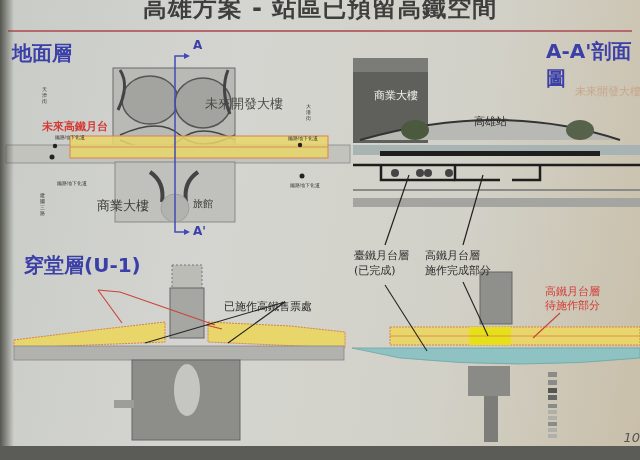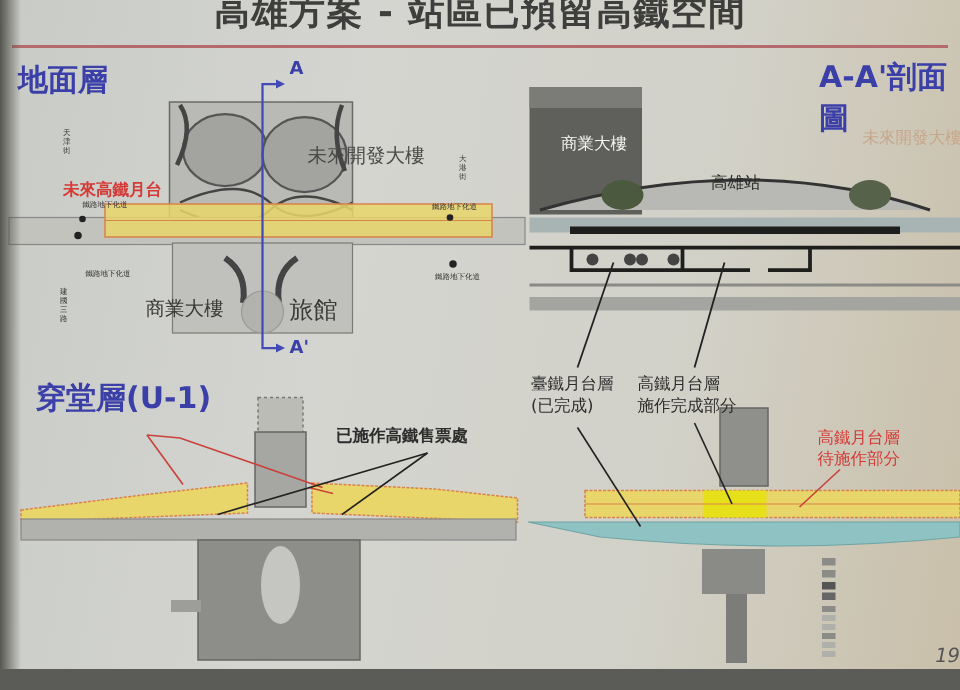--- a/index.html
+++ b/index.html
@@ -130,7 +130,7 @@
   <div class="lbl red" style="left:42px;top:120px;font-weight:bold;">未來高鐵月台</div>
   <div class="gray-lbl" style="left:205px;top:95px;font-size:13px;color:#4a4a48;">未來開發大樓</div>
   <div class="gray-lbl" style="left:97px;top:197px;font-size:13px;color:#3a3a38;">商業大樓</div>
-  <div class="gray-lbl" style="left:193px;top:197px;font-size:16px;color:#3a3a38;">旅館</div>
+  <div class="gray-lbl" style="left:193px;top:197px;font-size:10px;color:#3a3a38;">旅館</div>
   <div class="tiny" style="left:55px;top:134px;">鐵路地下化道</div>
   <div class="tiny" style="left:288px;top:135px;">鐵路地下化道</div>
   <div class="tiny" style="left:57px;top:180px;">鐵路地下化道</div>

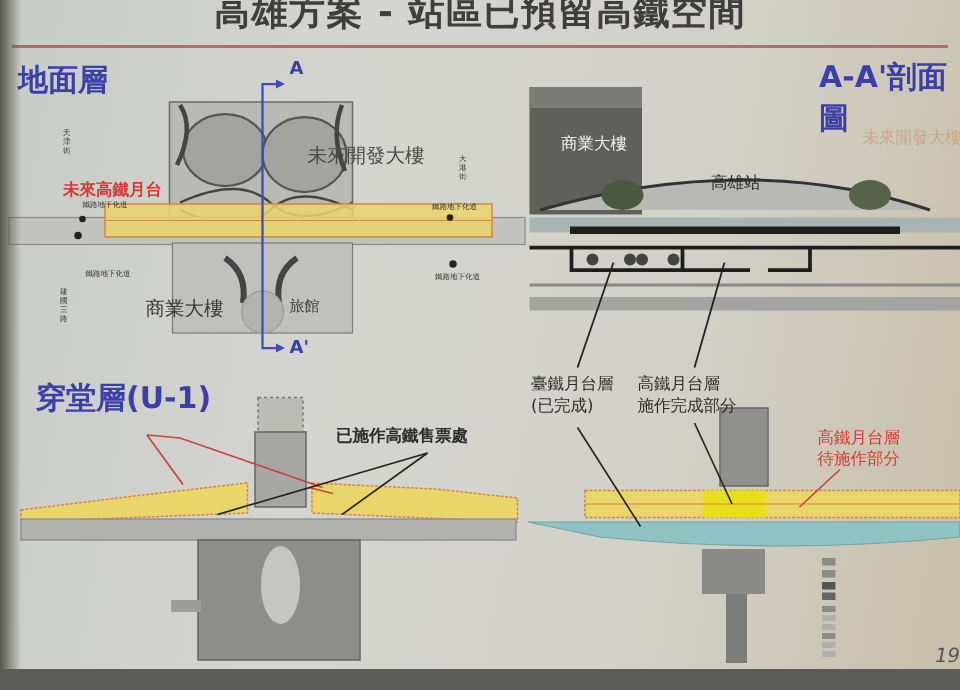--- a/index.html
+++ b/index.html
@@ -145,7 +145,7 @@
   <div class="lbl" style="left:575px;top:85px;color:#c7a78a;font-size:11px;">未來開發大樓</div>
 
   <div class="sec" style="left:24px;top:252px;text-align:center;">穿堂層(U-1)</div>
-  <div class="lbl dark" style="left:224px;top:284px;font-weight:bold;">已施作高鐵售票處</div>
+  <div class="lbl dark" style="left:224px;top:300px;">已施作高鐵售票處</div>
 
   <div class="lbl dark" style="left:354px;top:249px;text-align:center;">臺鐵月台層</div>
   <div class="lbl dark" style="left:354px;top:264px;">(已完成)</div>

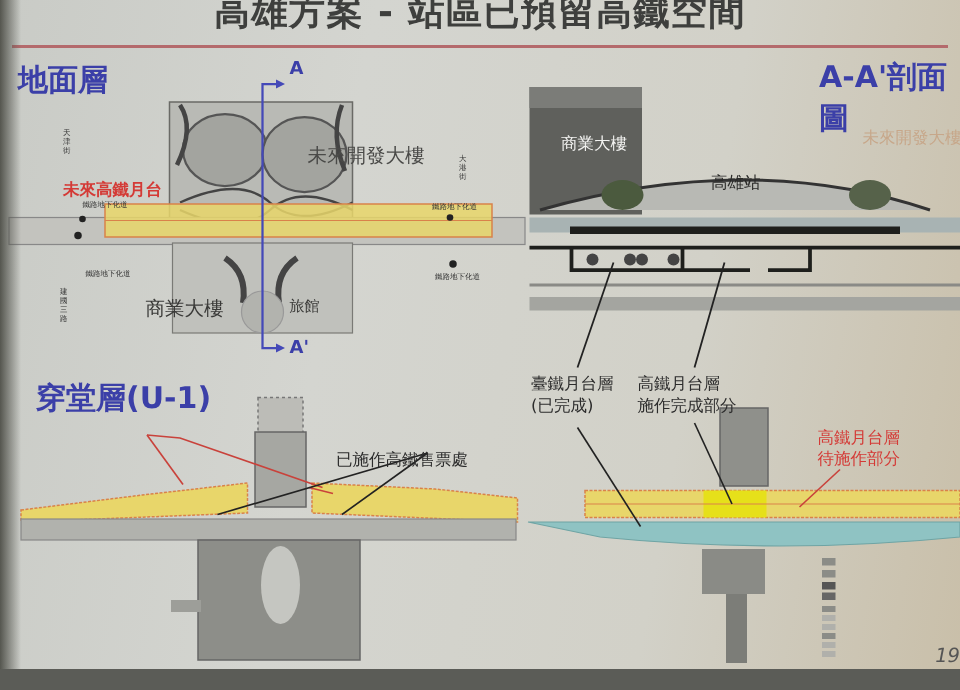--- a/index.html
+++ b/index.html
@@ -154,7 +154,7 @@
   <div class="lbl red" style="left:545px;top:285px;">高鐵月台層</div>
   <div class="lbl red" style="left:545px;top:299px;">待施作部分</div>
 
-  <div class="page-num">19</div>
+  <div class="page-num">10</div>
 </div>
 
 <div class="slide-shadow"></div>

